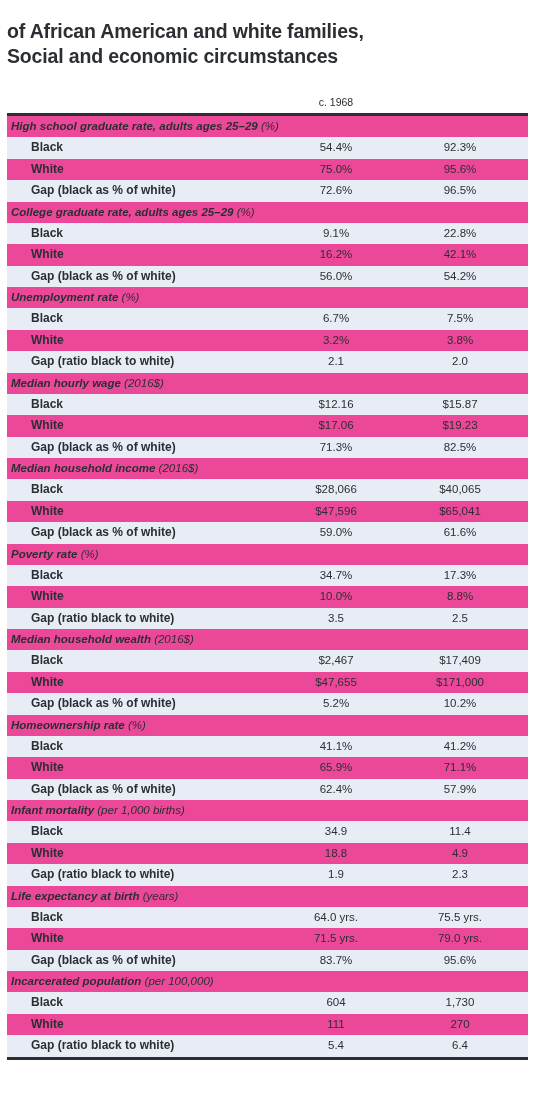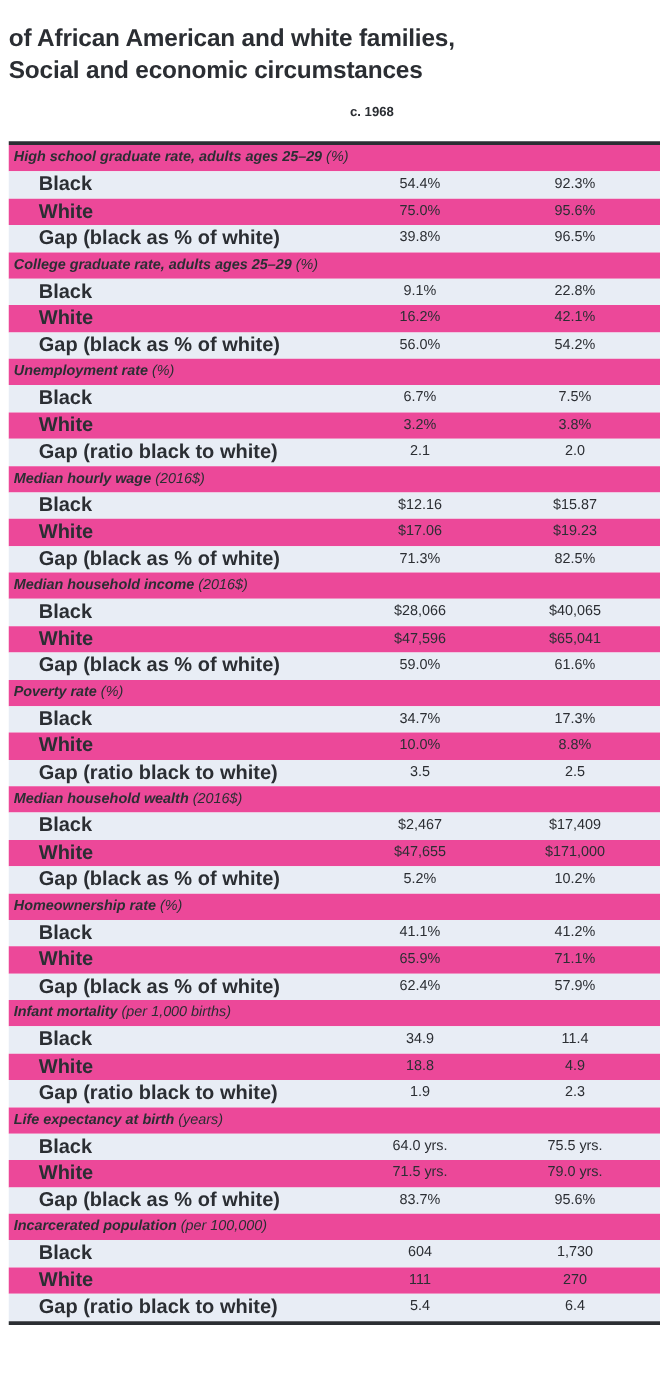--- a/index.html
+++ b/index.html
@@ -47,10 +47,11 @@
   .ch-spacer { flex: 0 0 273px; }
   .ch-1968 {
     flex: 0 0 112px;
+    text-align: center;
     font-size: 10.5px;
-    font-weight: bold;
-    color: #2b2e33;
-    padding-bottom: 15px;
+    font-weight: normal;
+    color: #2b2e33;
+    padding-bottom: 3px;
     line-height: 13px;
   }
   .ch-2018 {

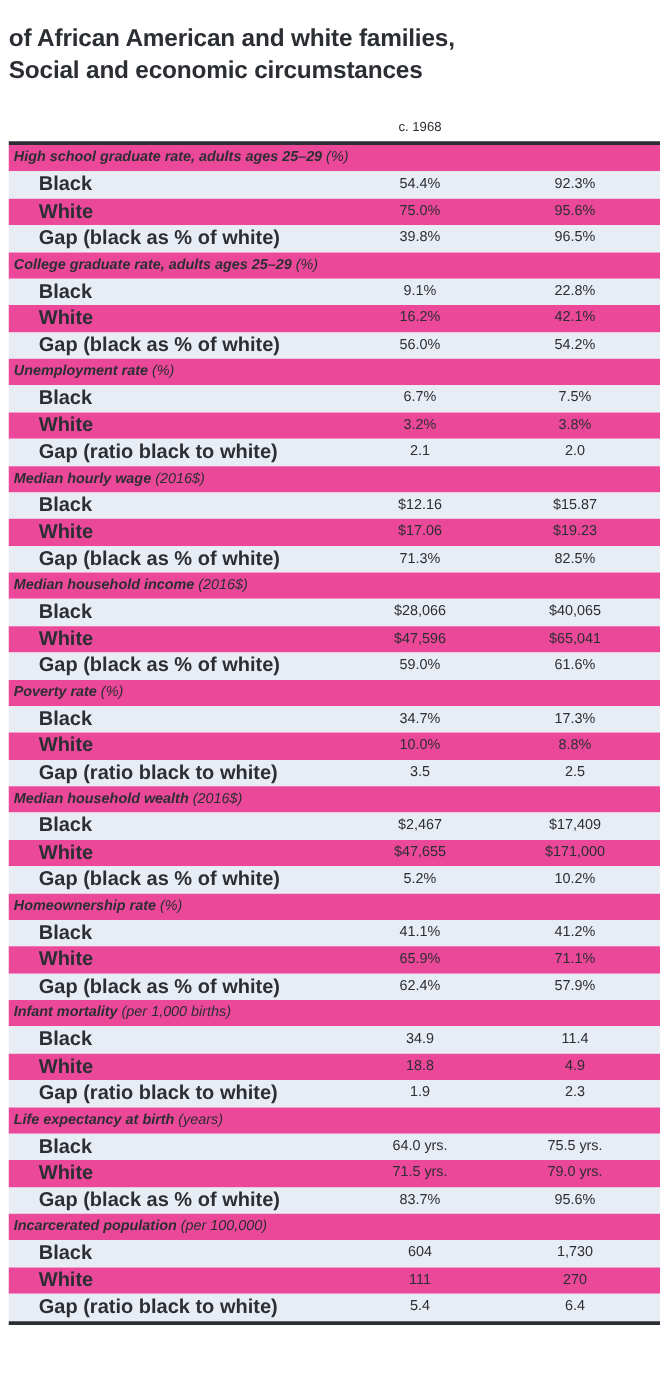--- a/index.html
+++ b/index.html
@@ -108,7 +108,7 @@
   
   tr.data-row td.cell-label {
     padding-left: 24px;
-    font-size: 16px;
+    font-size: 12px;
     font-weight: bold;
     color: #2b2e33;
     white-space: nowrap;

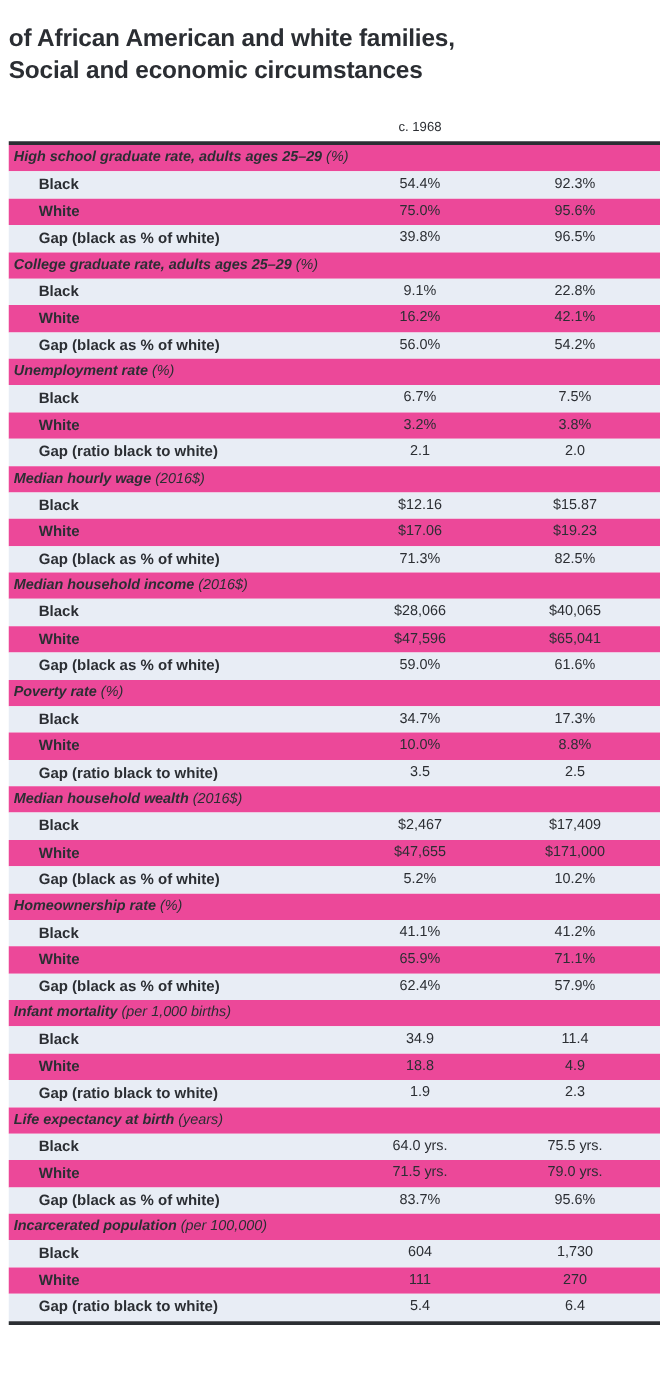--- a/index.html
+++ b/index.html
@@ -161,7 +161,7 @@
         </tr>
         <tr class="data-row tint">
           <td class="cell-label">Gap (black as % of white)</td>
-          <td class="cell-value">39.8%</td>
+          <td class="cell-value">72.6%</td>
           <td class="cell-value">96.5%</td>
         </tr>
         <tr class="section-row plain">

